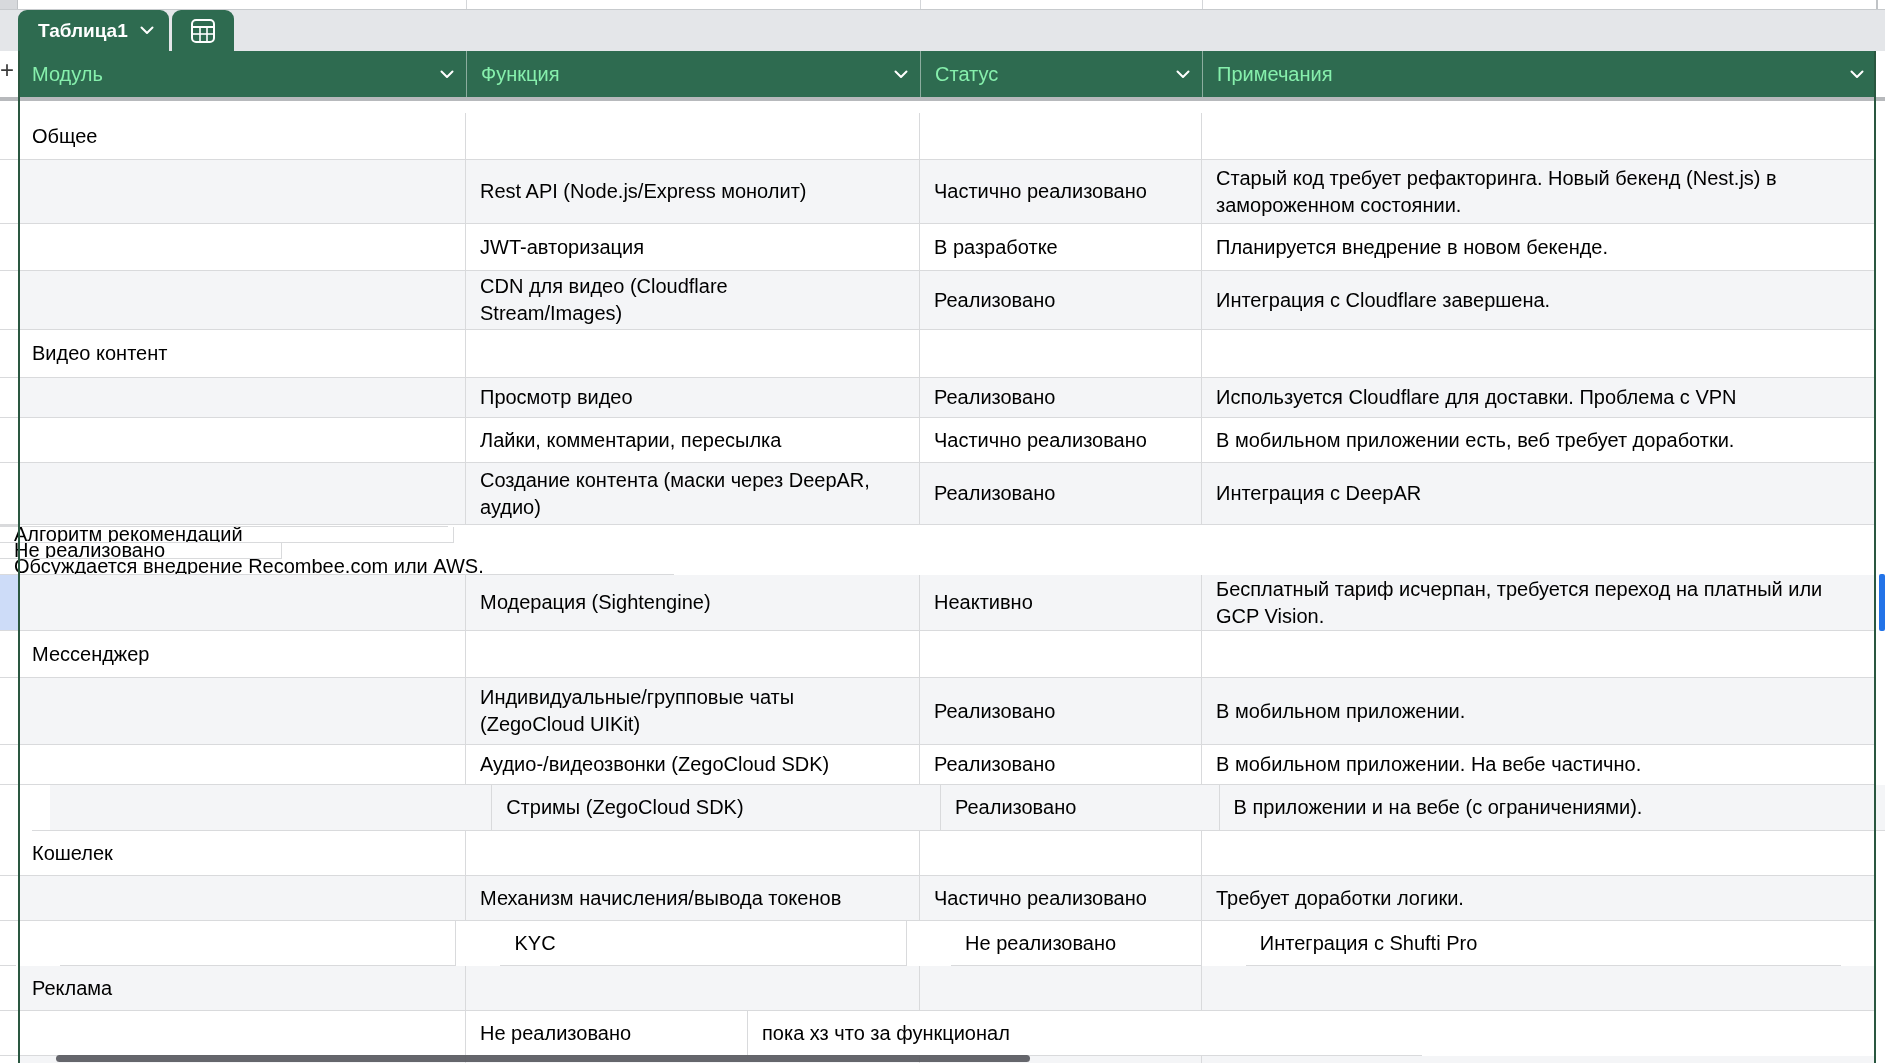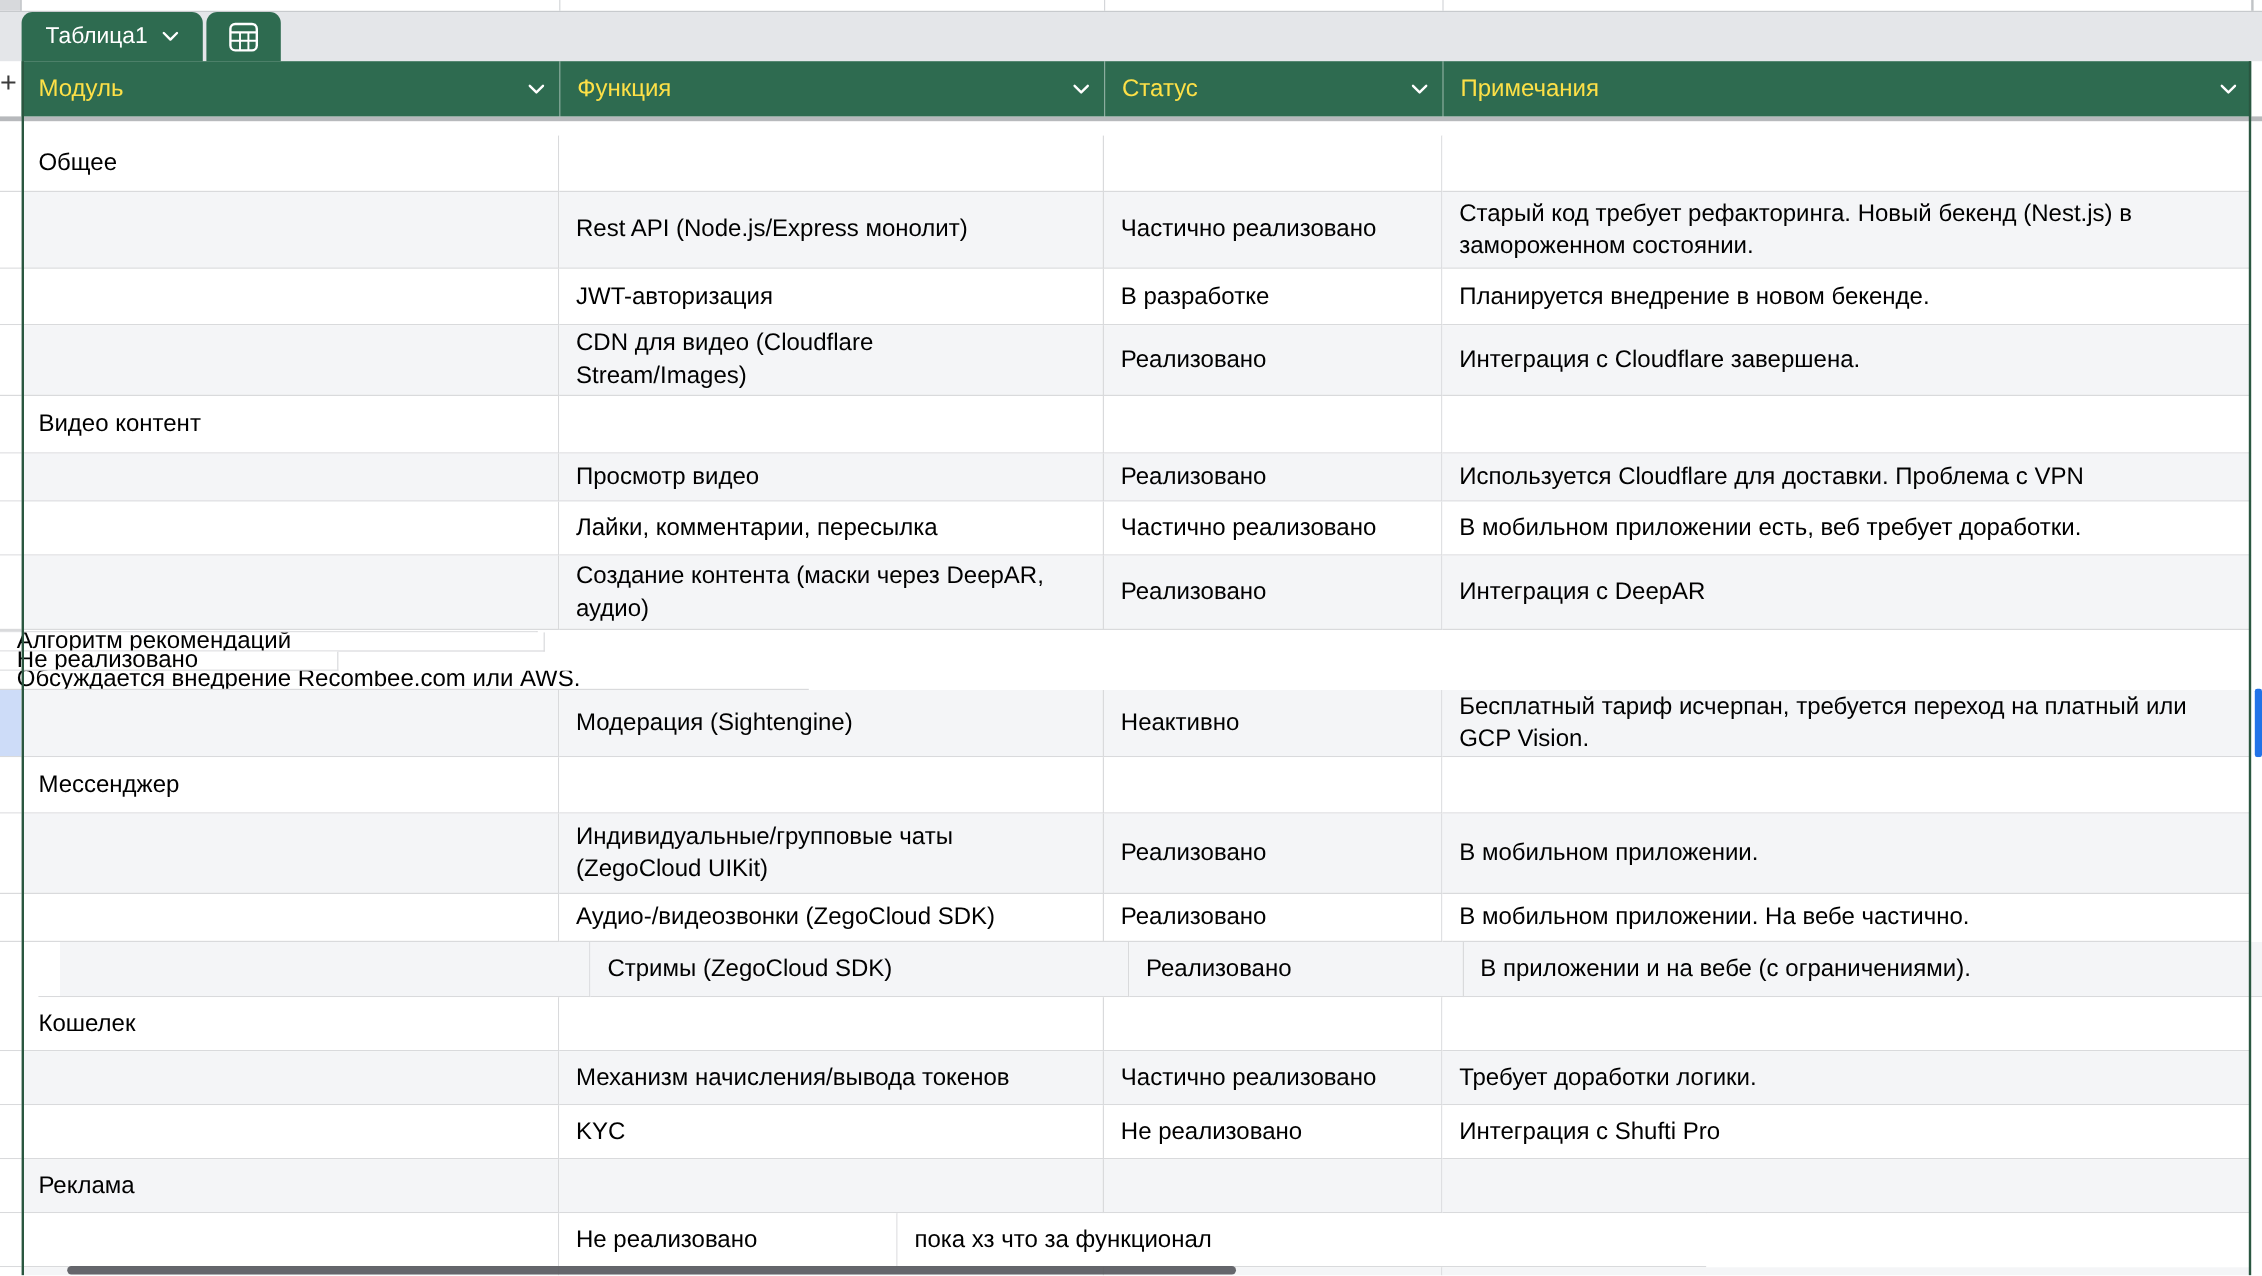--- a/index.html
+++ b/index.html
@@ -18,7 +18,7 @@
   .tab{position:absolute;top:10px;height:41px;background:#2e6b50;display:flex;align-items:center;
        border-radius:9px 9px 0 0;cursor:default;}
   .tab-main{left:18px;width:151px;}
-  .tab-main .tab-label{color:#fff;font-size:19px;font-weight:normal;margin-left:20px;}
+  .tab-main .tab-label{color:#fff;font-size:19px;font-weight:bold;margin-left:20px;}
   .tab-main .chev{margin-left:12px;}
   .tab-icon{left:172px;width:62px;justify-content:center;}
 

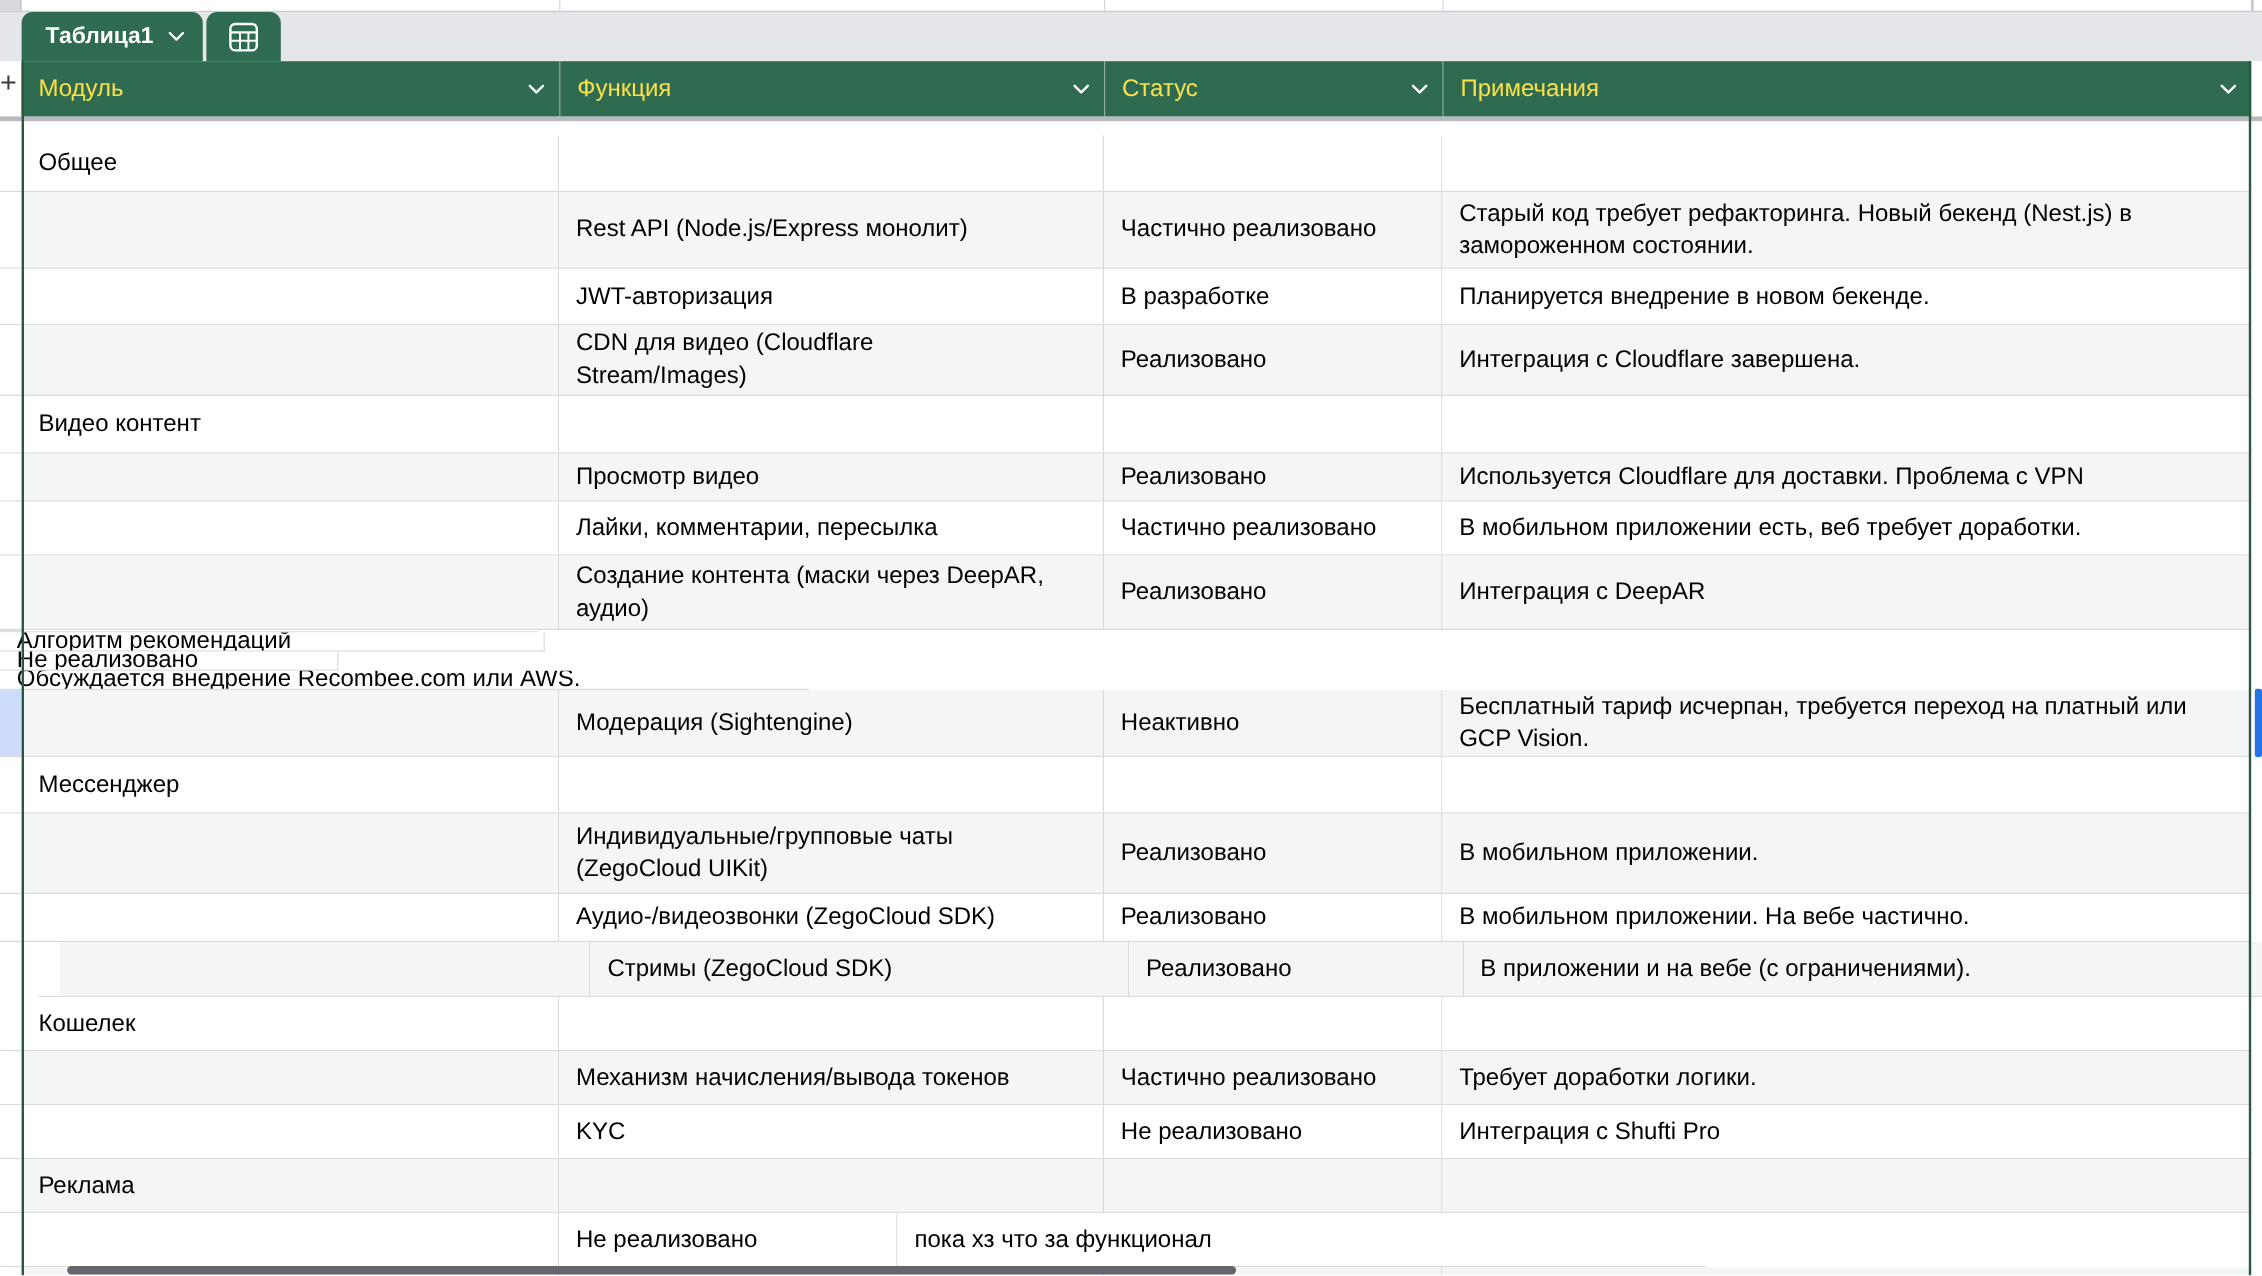--- a/index.html
+++ b/index.html
@@ -27,7 +27,7 @@
   
   .header{position:absolute;left:18px;top:51px;width:1858px;height:46px;background:#2e6b50;
           display:flex;z-index:3;}
-  .hcell{display:flex;align-items:center;color:#fde047;font-size:20px;box-sizing:border-box;
+  .hcell{display:flex;align-items:center;color:#86efac;font-size:20px;box-sizing:border-box;
          padding-left:14px;position:relative;}
   .hcell + .hcell{border-left:1px solid rgba(255,255,255,.45);}
   .hcell .chev{position:absolute;right:12px;top:50%;margin-top:-4px;}

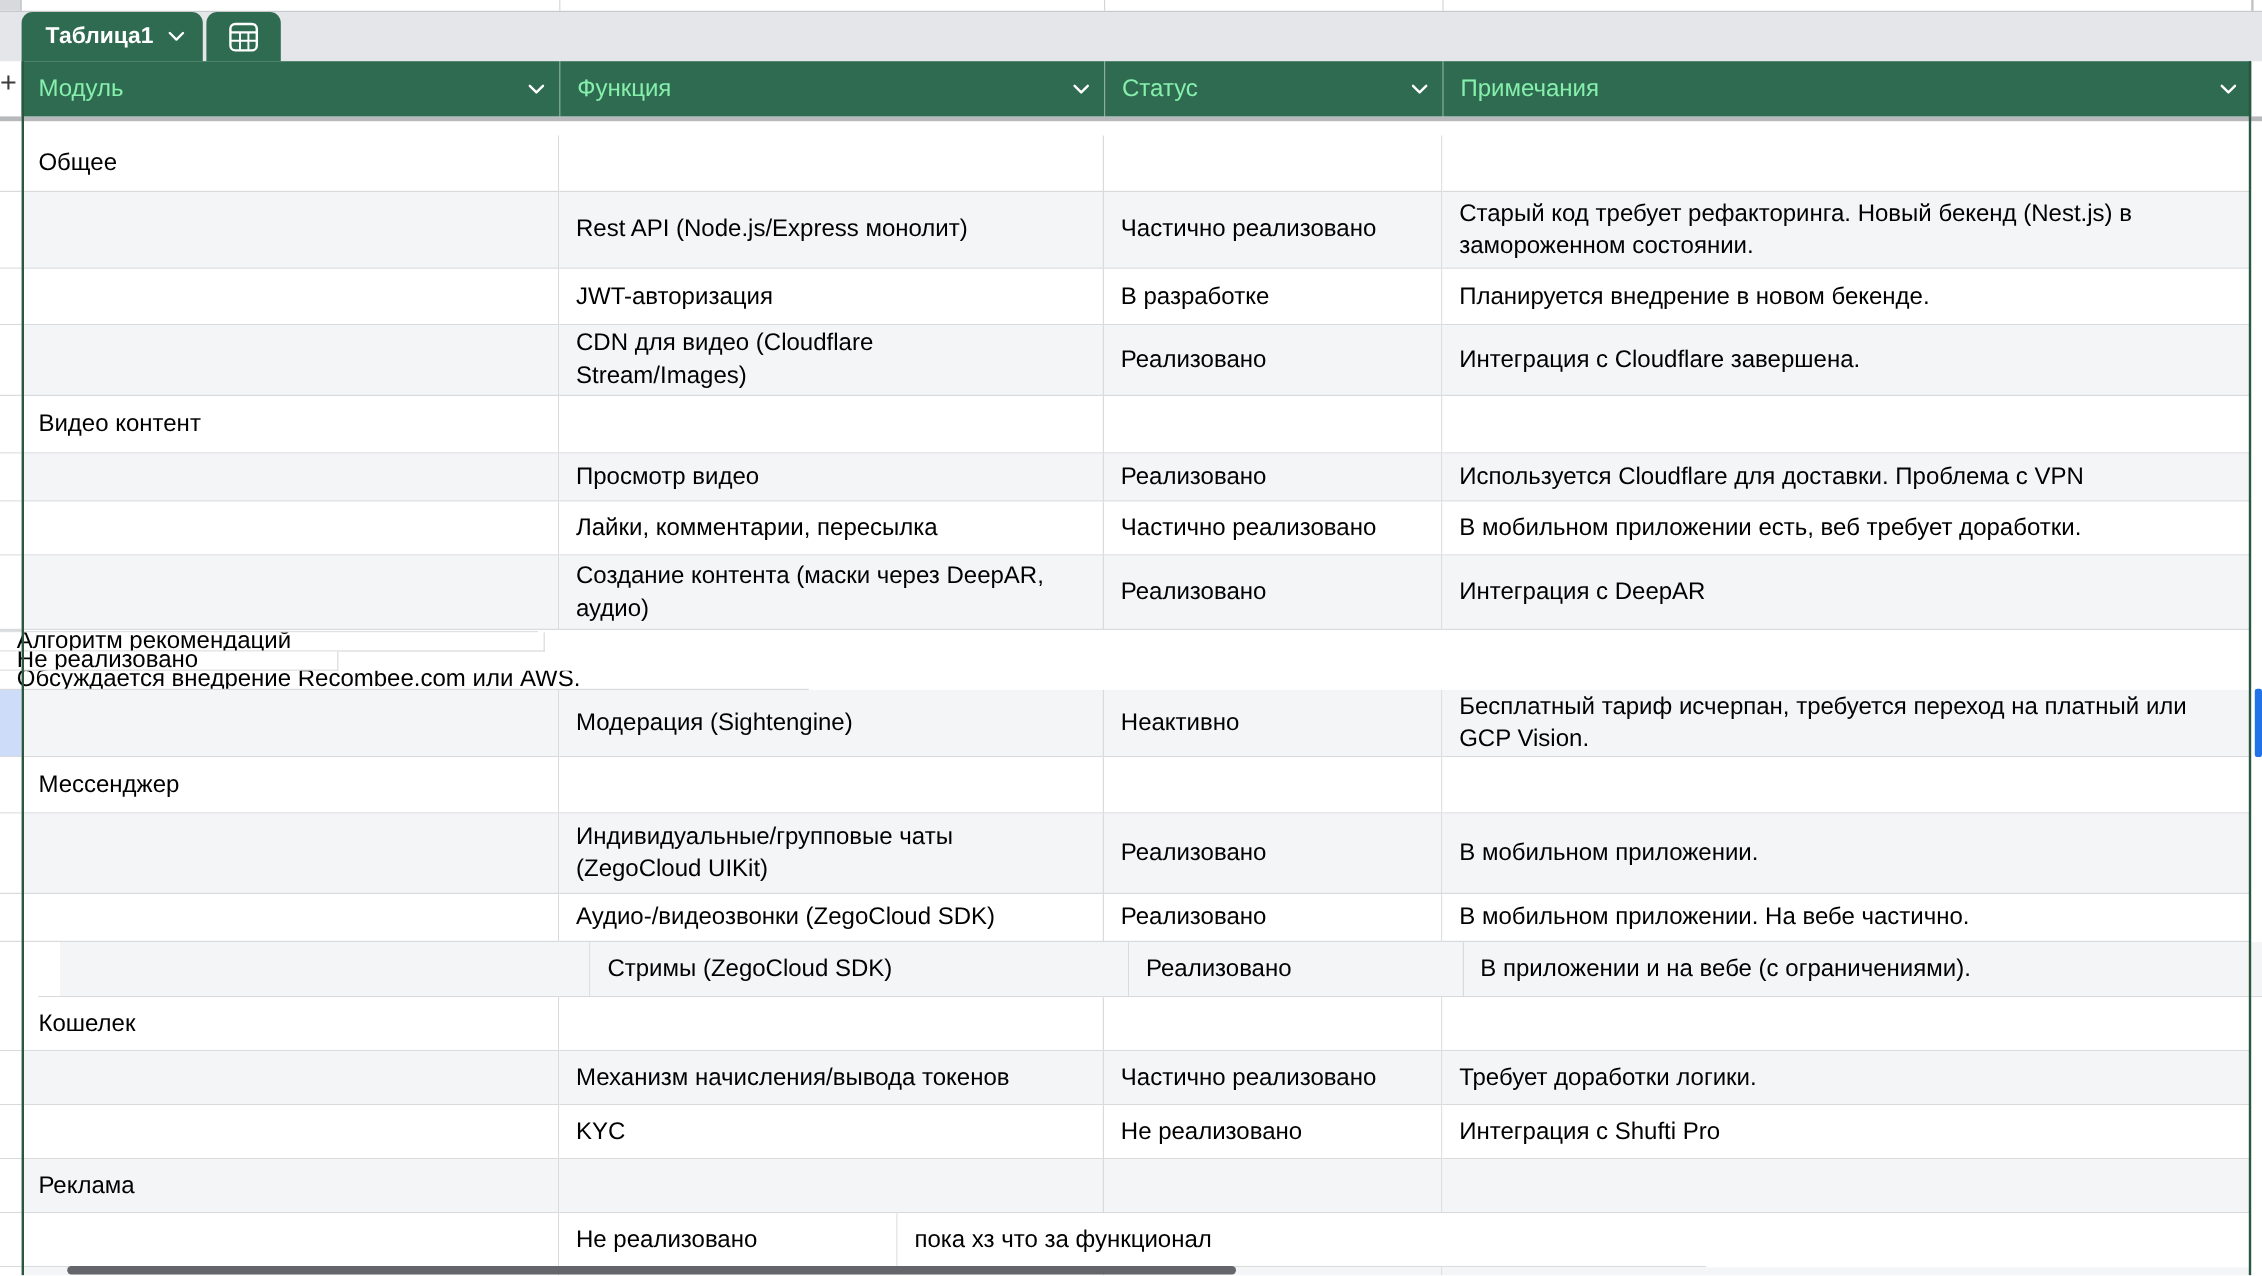--- a/index.html
+++ b/index.html
@@ -381,7 +381,7 @@
         </div>
         <div class="rpad"></div>
       </div>
-      <div class="row" style="height: 45px;">
+      <div class="row" style="height: 45px; gap: 44px;">
         <div class="gutter"></div>
         <div class="cell c1">
           <span></span>

